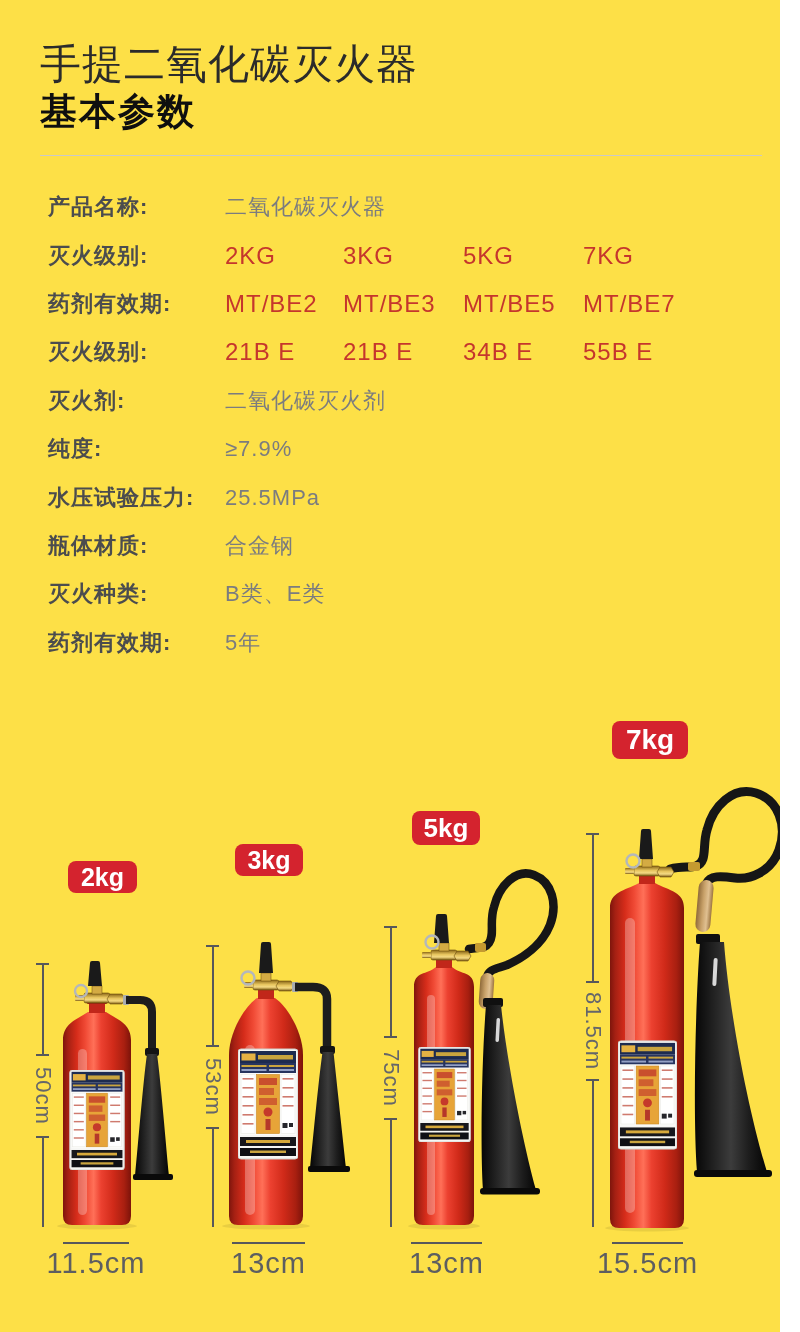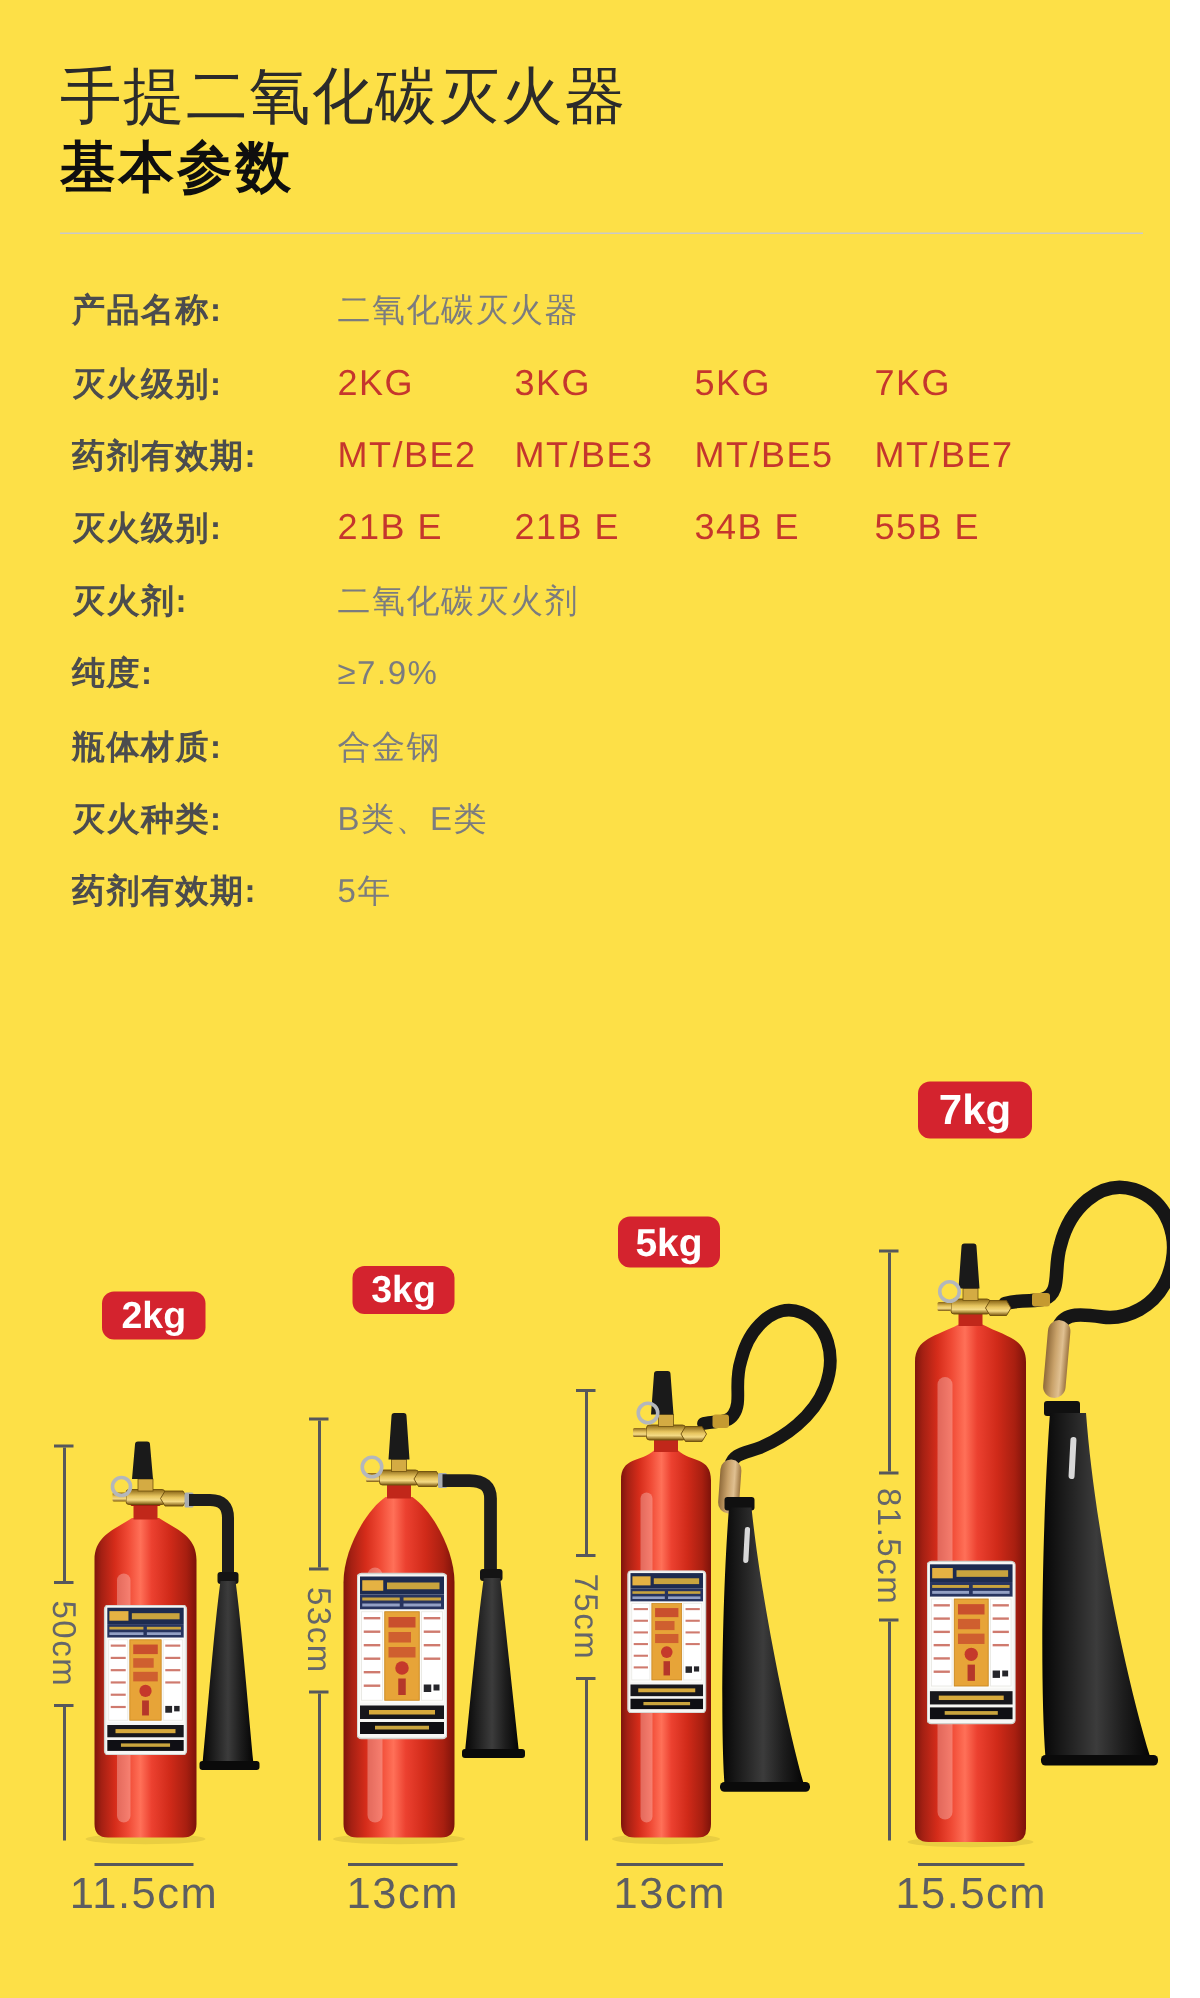--- a/index.html
+++ b/index.html
@@ -72,6 +72,10 @@
     <div class="spec-row">
       <span class="spec-label">纯度:</span>
       <span class="spec-value c0">≥7.9%</span>
+    </div>
+    <div class="spec-row">
+      <span class="spec-label">水压试验压力:</span>
+      <span class="spec-value c0">25.5MPa</span>
     </div>
     <div class="spec-row">
       <span class="spec-label">瓶体材质:</span>

